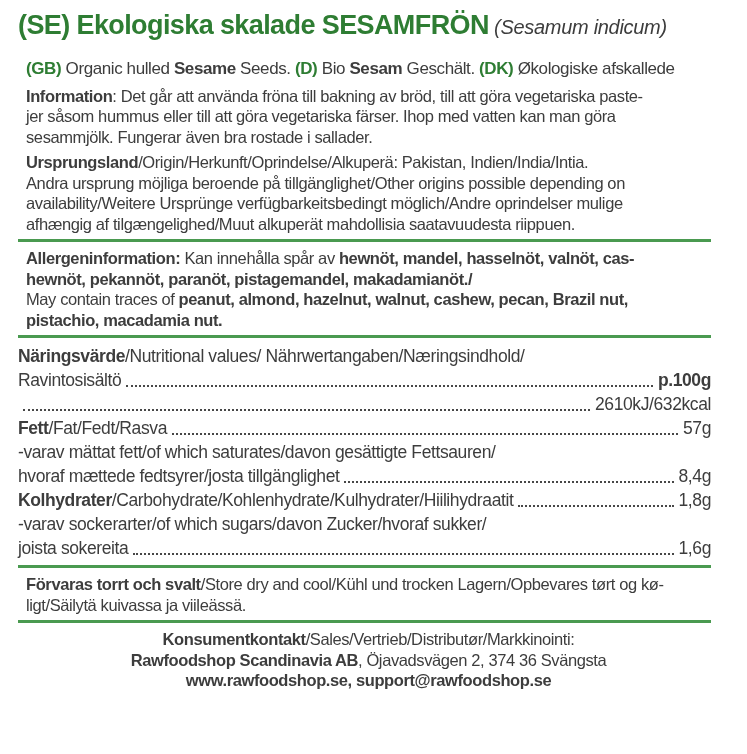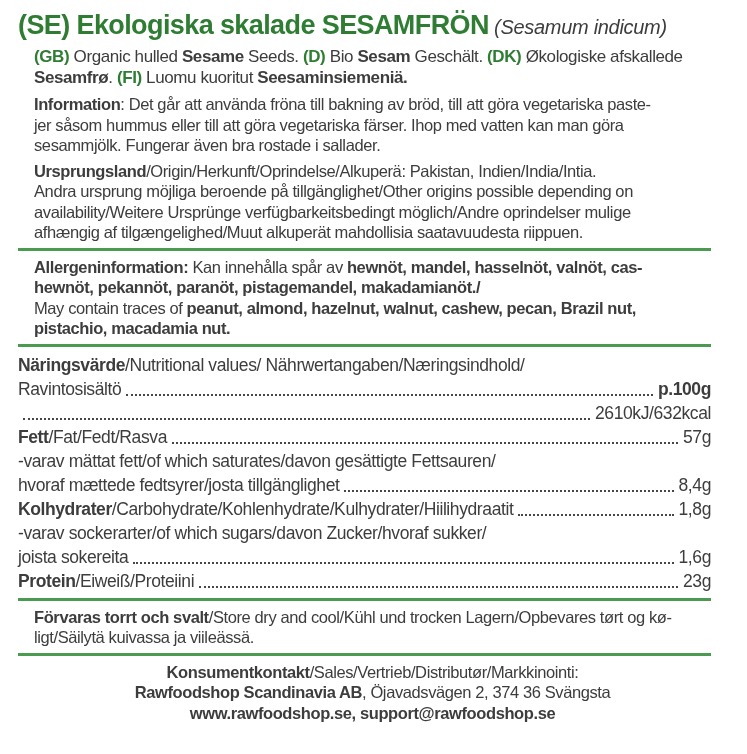--- a/index.html
+++ b/index.html
@@ -15,7 +15,7 @@
   }
   .page{padding:5px 36px 0 18px;}
   .title{
-    margin:2px 0 4px 0;
+    margin:2px 0 16px 0;
     white-space:nowrap;
     line-height:32px;
   }

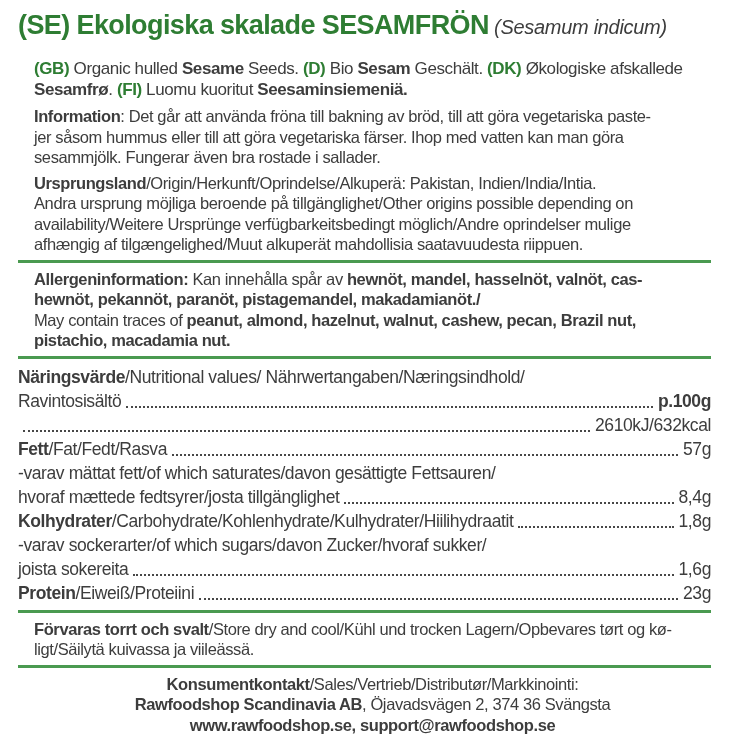--- a/index.html
+++ b/index.html
@@ -32,7 +32,7 @@
     font-size:20px;
     letter-spacing:-0.3px;
   }
-  .para{margin:0 0 5px 16px;font-size:16.5px;line-height:20.5px;letter-spacing:-0.4px;}
+  .para{margin:0 0 5px 8px;font-size:16.5px;line-height:20.5px;letter-spacing:-0.4px;}
   .para .line{white-space:nowrap;}
   .subtitle{font-size:17px;margin-bottom:6px;}
   .seg-r{font-weight:400;}

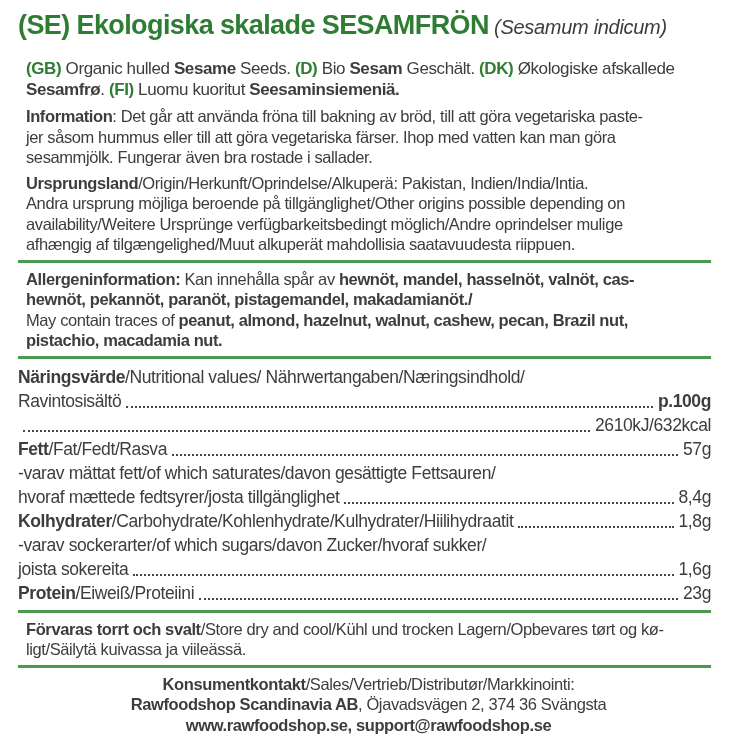--- a/index.html
+++ b/index.html
@@ -63,7 +63,6 @@
 
   <div class="para subtitle">
       <div class="line"><span class="seg-g">(GB)</span><span class="seg-r"> Organic hulled </span><span class="seg-b">Sesame</span><span class="seg-r"> Seeds. </span><span class="seg-g">(D)</span><span class="seg-r"> Bio </span><span class="seg-b">Sesam</span><span class="seg-r"> Geschält. </span><span class="seg-g">(DK)</span><span class="seg-r"> Økologiske afskallede</span></div>
-      <div class="line"><span class="seg-b">Sesamfrø</span><span class="seg-r">. </span><span class="seg-g">(FI)</span><span class="seg-r"> Luomu kuoritut </span><span class="seg-b">Seesaminsiemeniä.</span></div>
     </div>
 
   <div class="para">

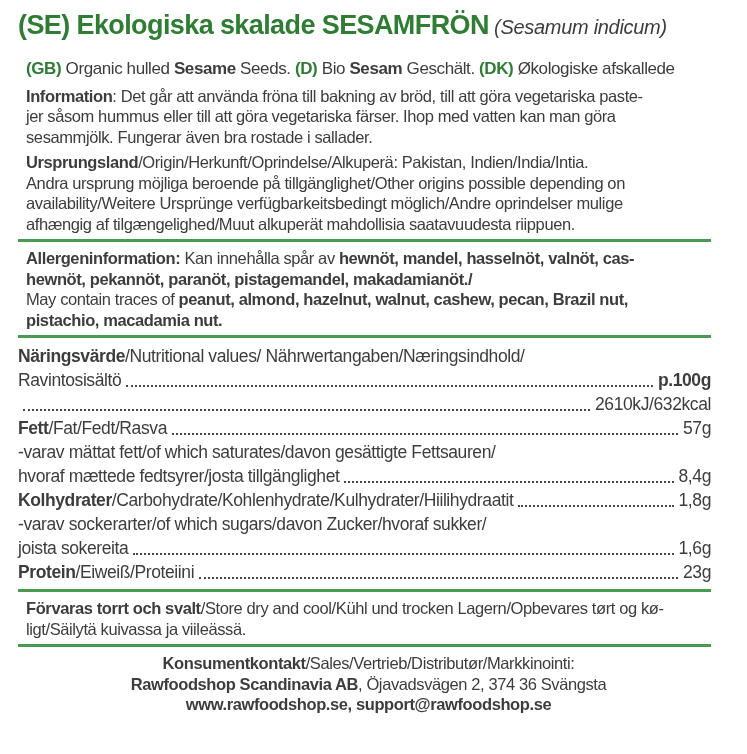--- a/index.html
+++ b/index.html
@@ -128,11 +128,6 @@
         <span class="dots"></span>
         <span class="nvalue">1,6g</span>
       </div>
-      <div class="nrow">
-        <span class="nlabel"><span class="seg-b">Protein</span><span class="seg-r">/Eiweiß/Proteiini</span></span>
-        <span class="dots"></span>
-        <span class="nvalue">23g</span>
-      </div>
     </div>
 
   <div class="rule"></div>

